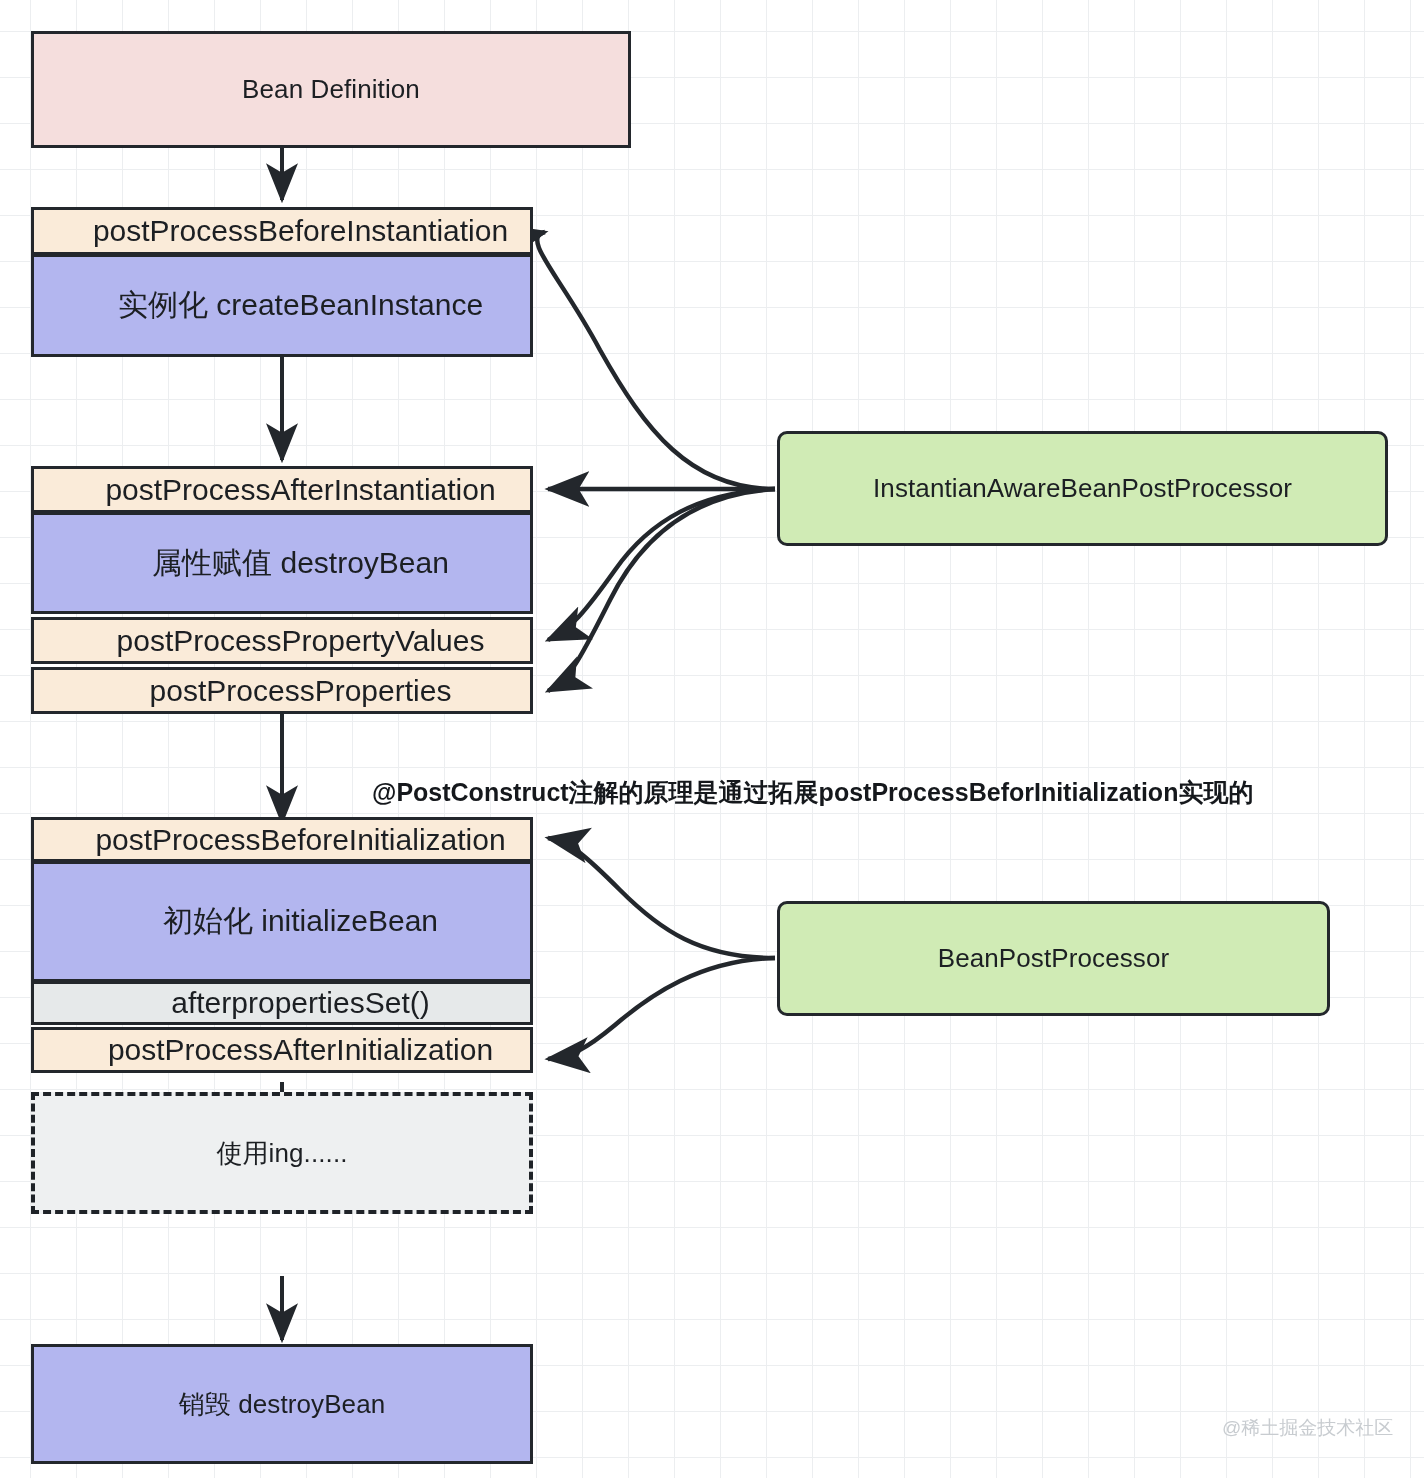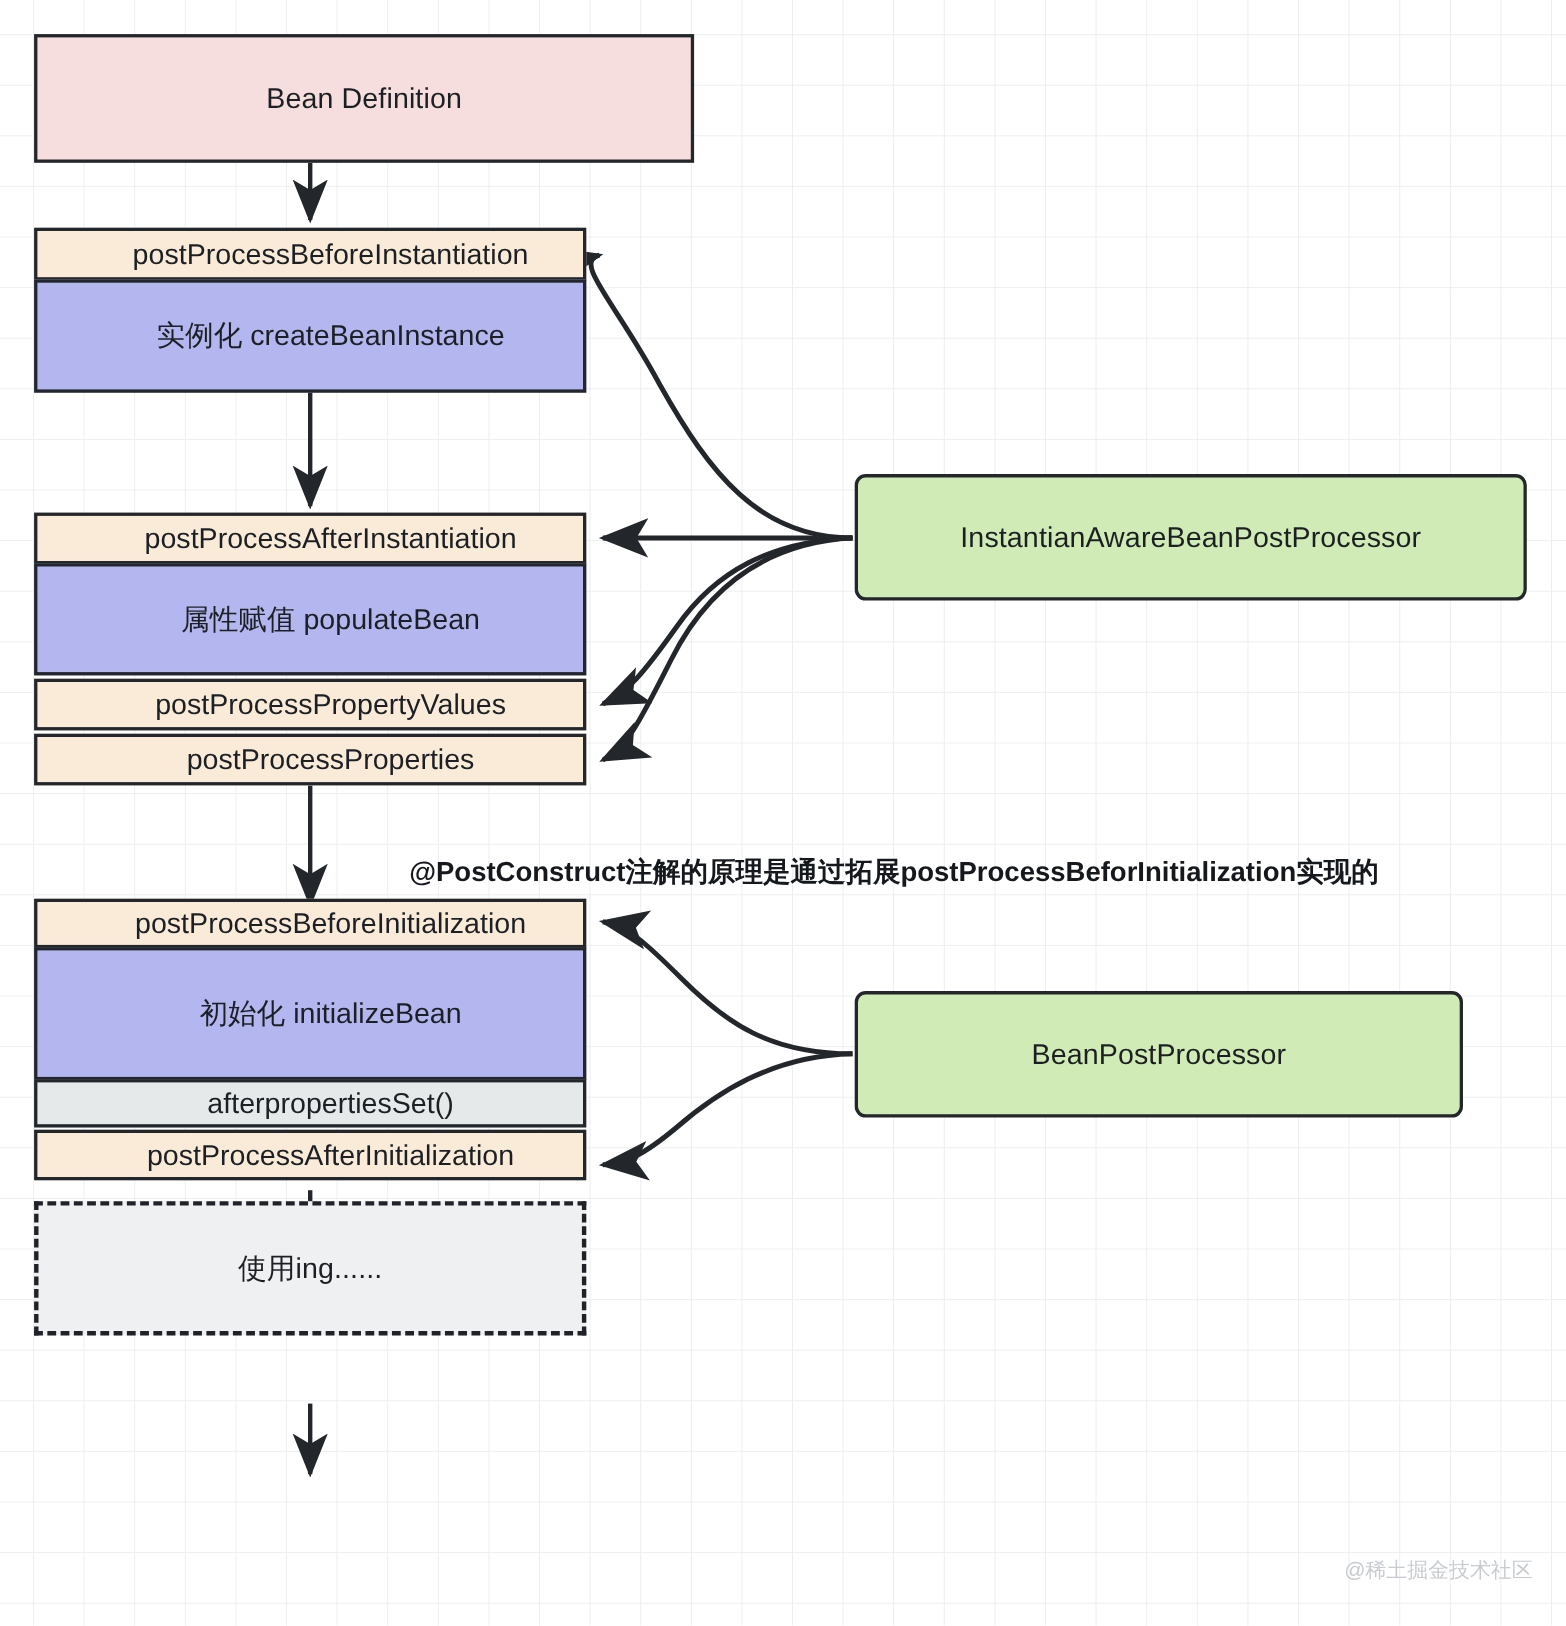--- a/index.html
+++ b/index.html
@@ -48,7 +48,7 @@
     justify-content: center;
     text-align: center;
     color: #1c1f23;
-    font-size: 26px;
+    font-size: 30px;
     padding-left: 37px;
   }
   .band + .band { margin-top: -1px; }

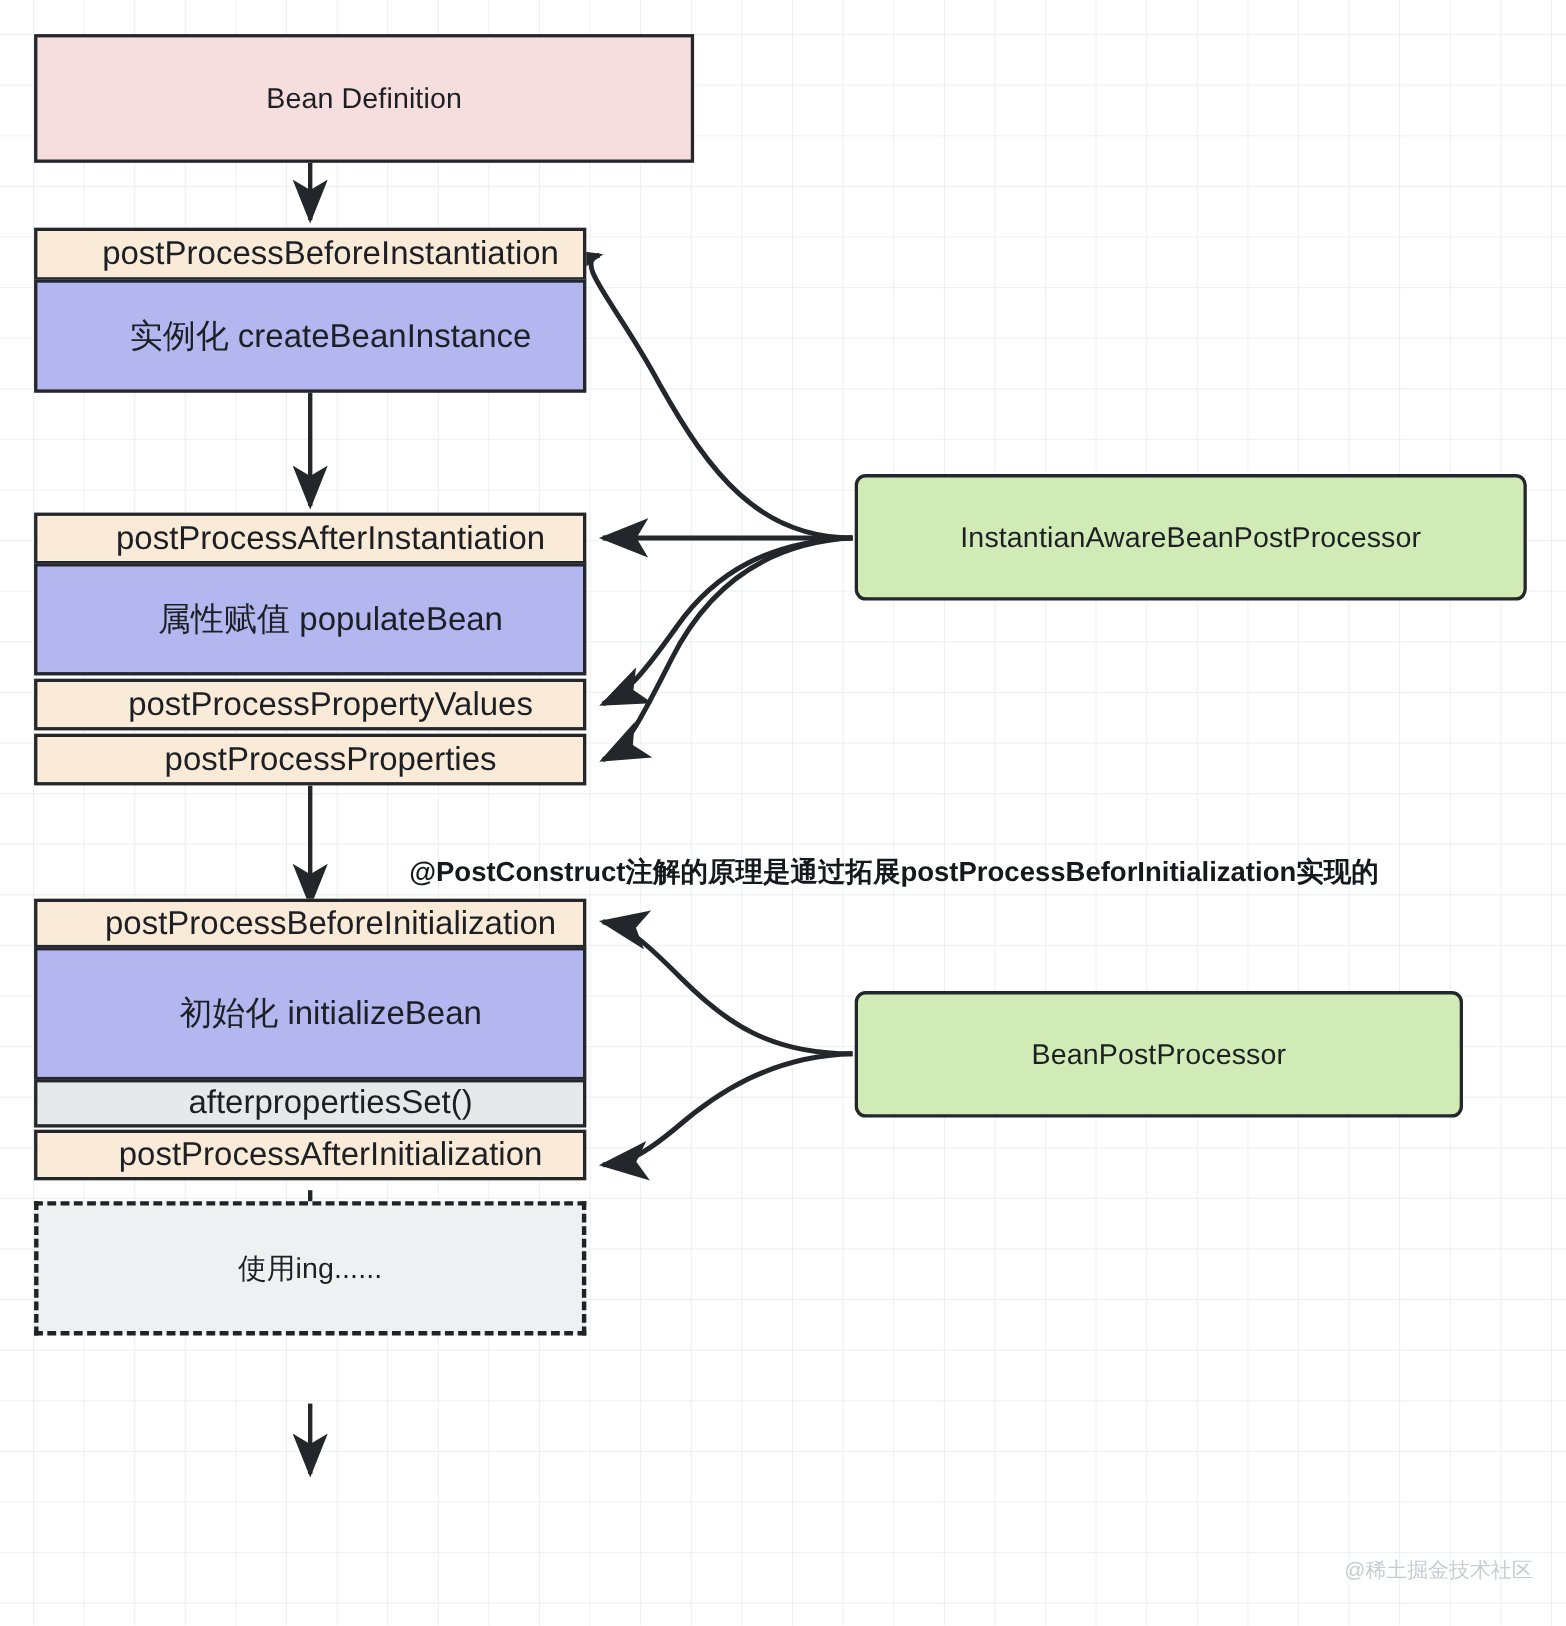--- a/index.html
+++ b/index.html
@@ -133,7 +133,7 @@
       <span>postProcessAfterInstantiation</span>
     </div>
     <div class="band purple" style="height:102px;">
-      <span>属性赋值 populateBean</span>
+      <span>属性赋值 destroyBean</span>
     </div>
     <div class="band peach" style="height:47px; margin-top:3px;">
       <span>postProcessPropertyValues</span>

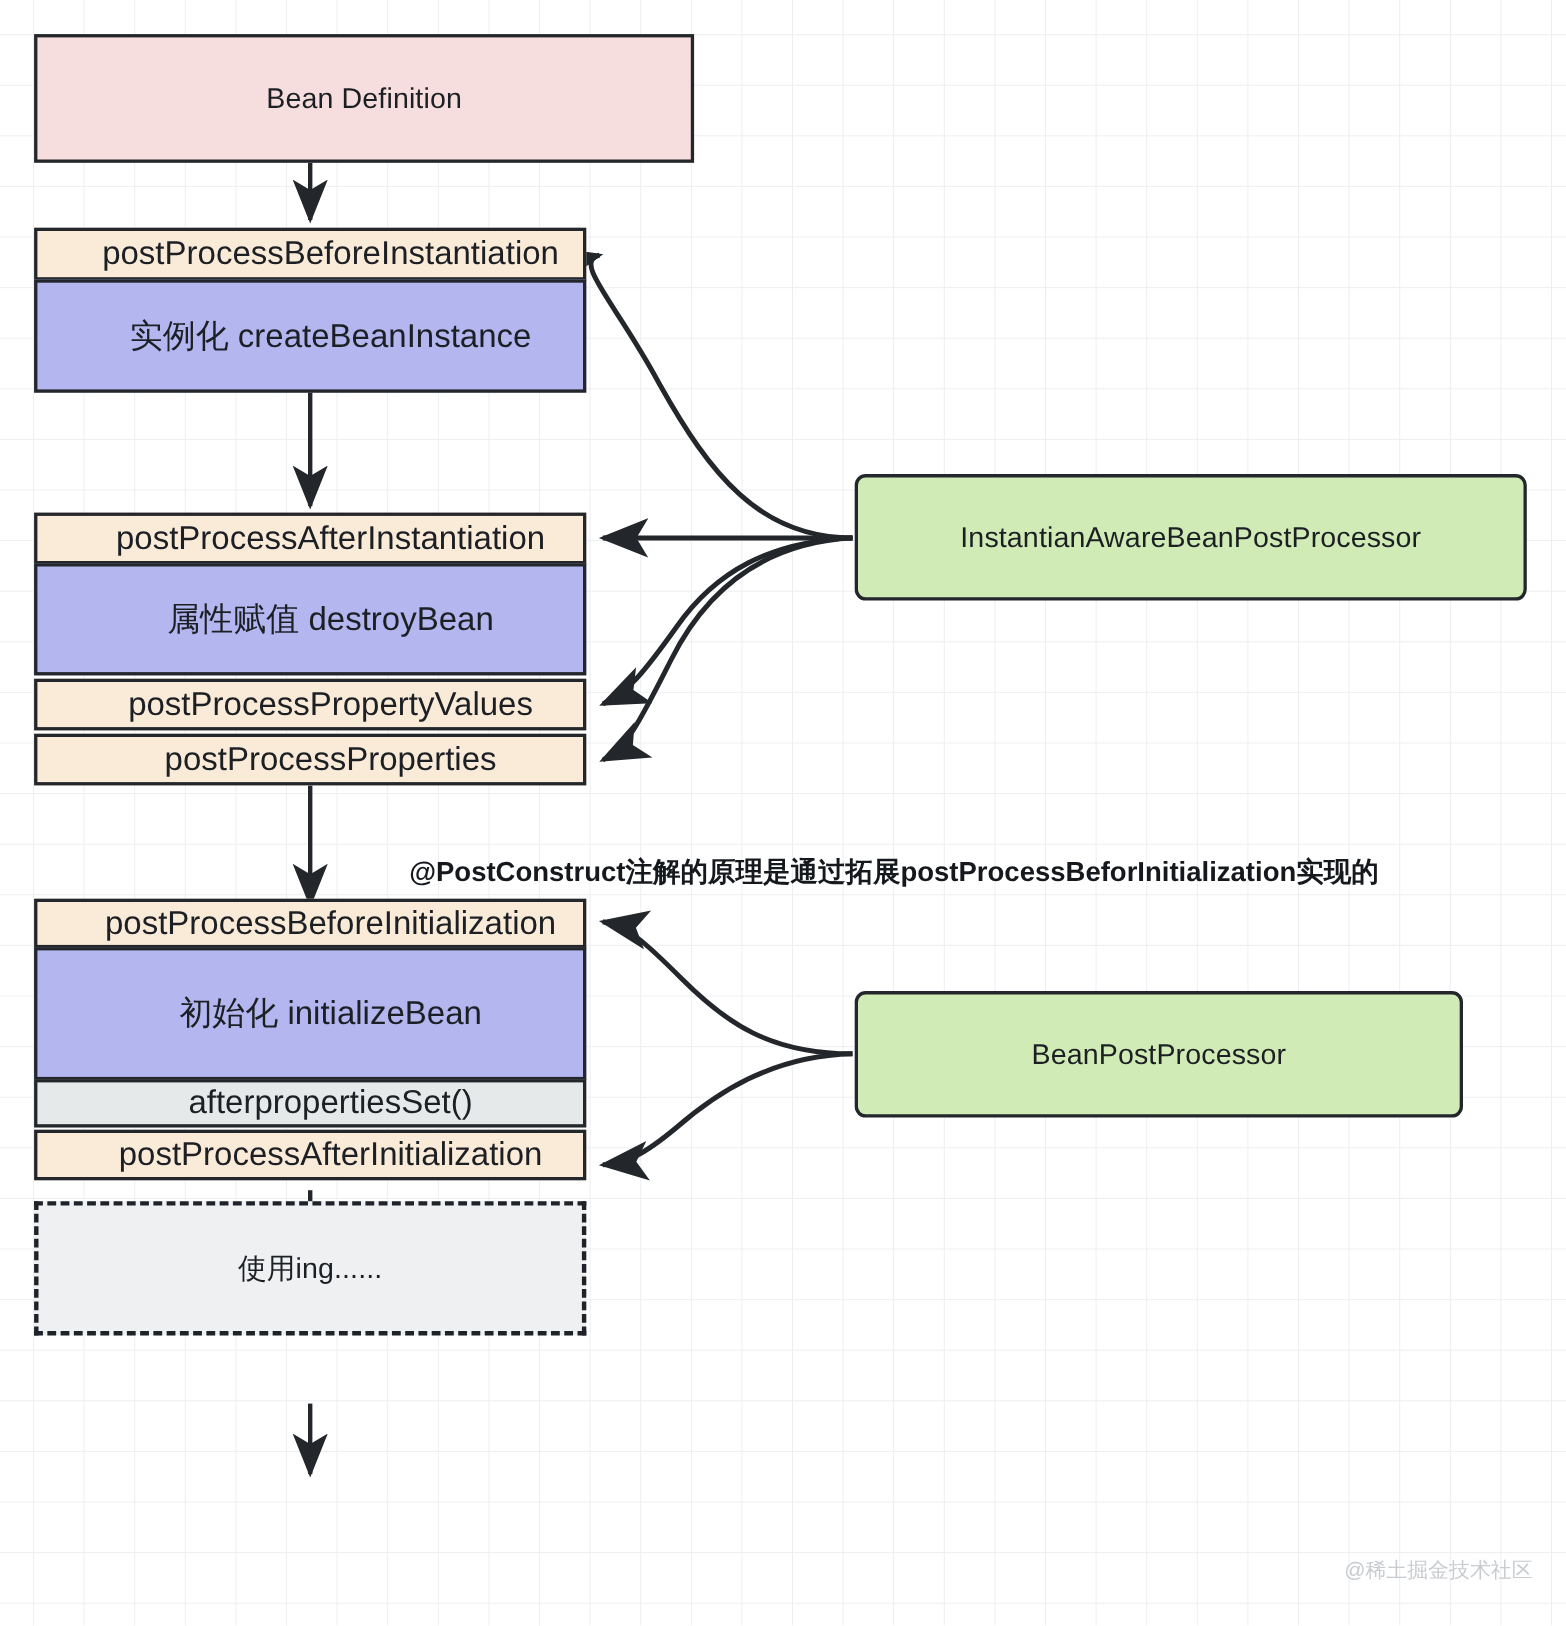--- a/index.html
+++ b/index.html
@@ -164,6 +164,9 @@
     <span>使用ing......</span>
   </div>
 
+  <div class="node purple" style="left:31px; top:1344px; width:502px; height:120px;">
+    <span>销毁 destroyBean</span>
+  </div>
 
   <div class="node green" style="left:777px; top:431px; width:611px; height:115px;">
     <span>InstantianAwareBeanPostProcessor</span>

